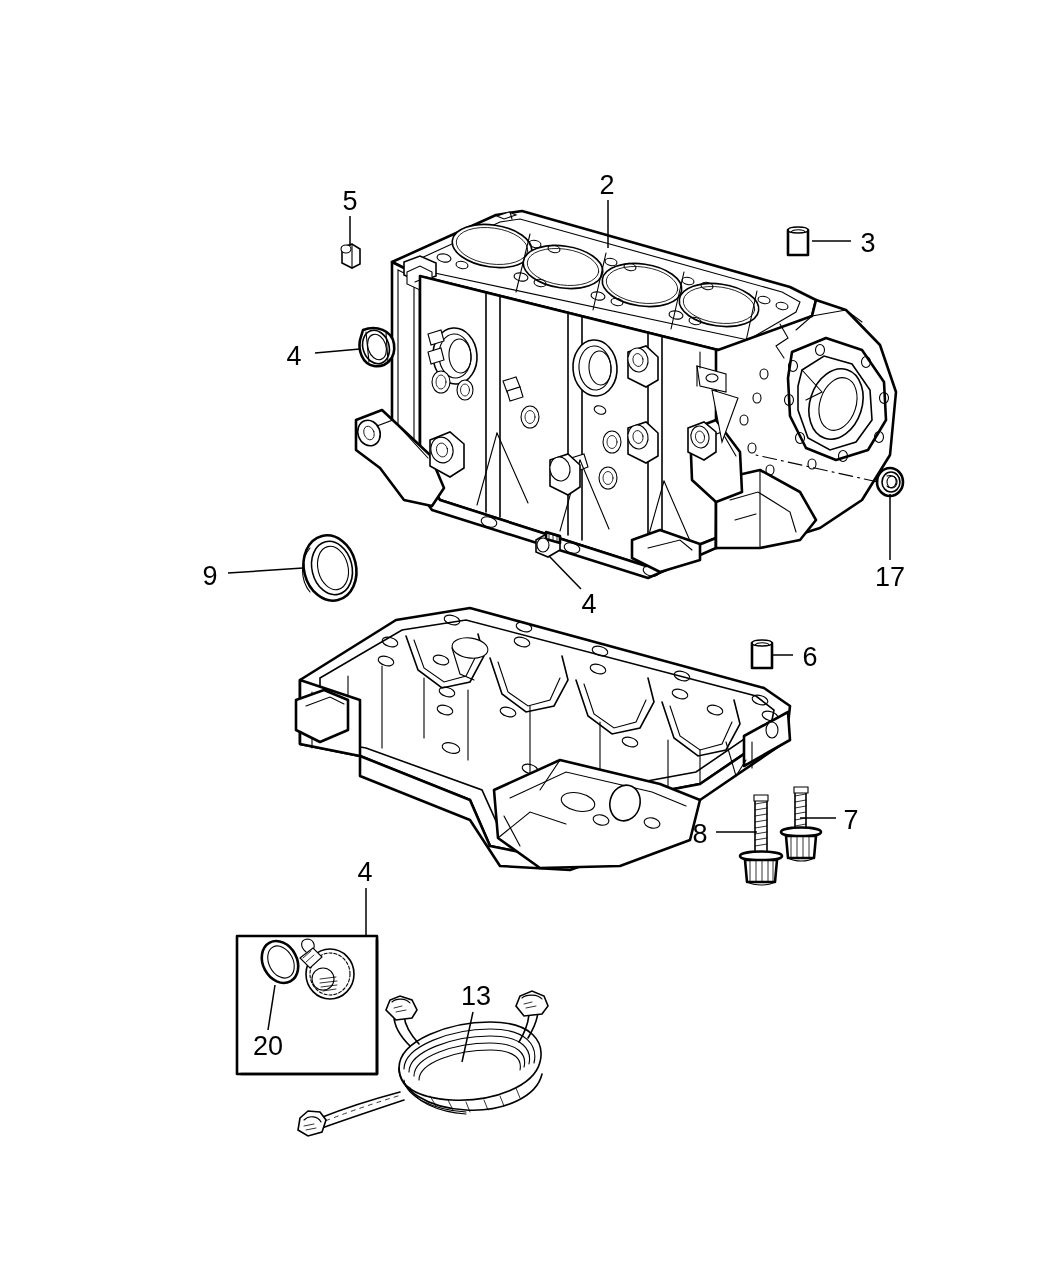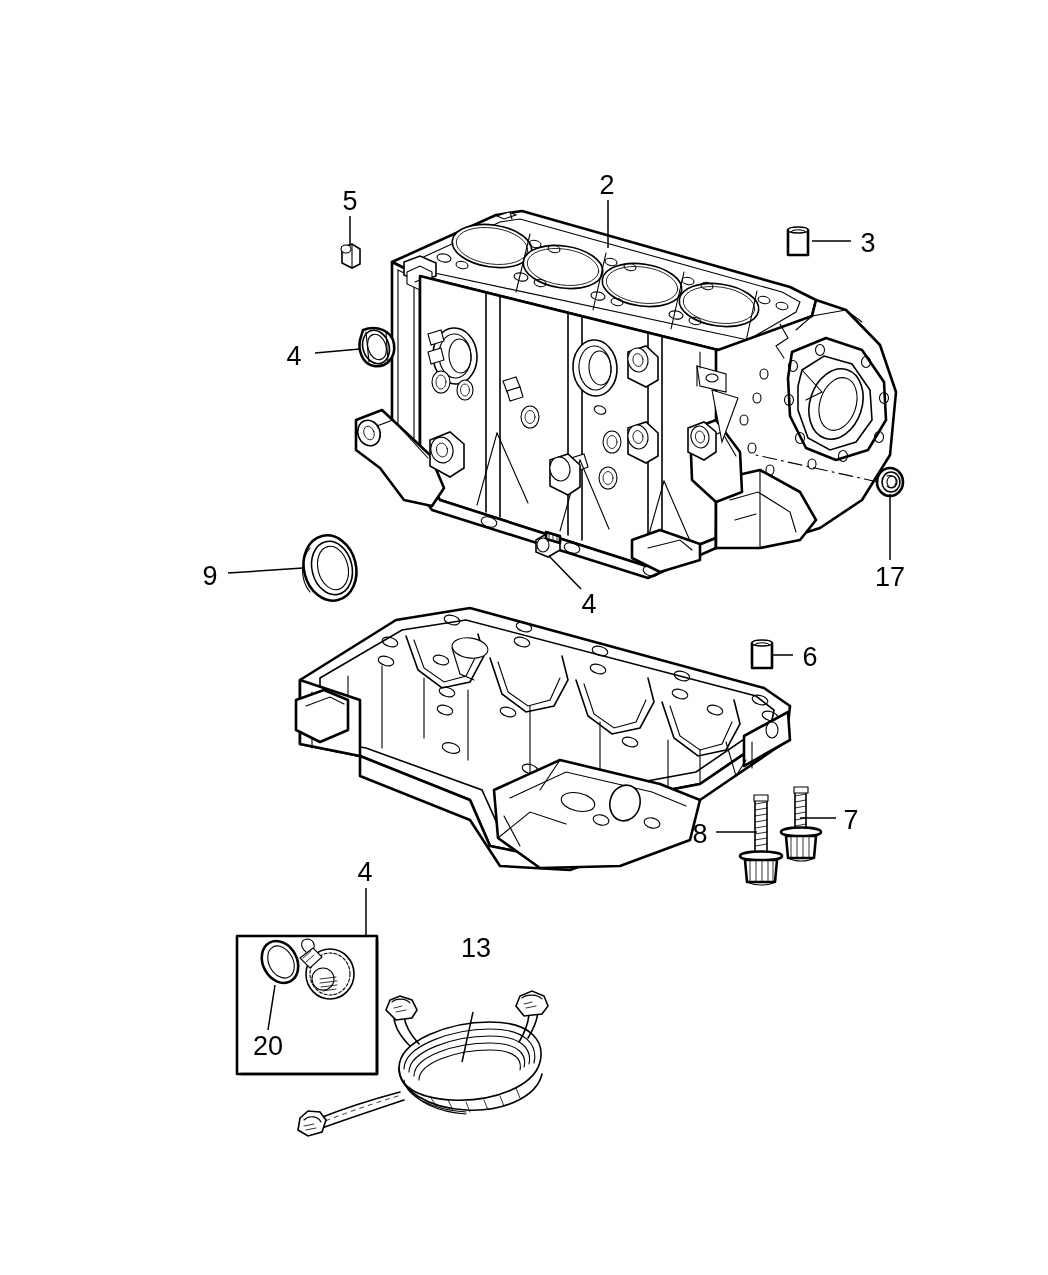--- a/index.html
+++ b/index.html
@@ -494,7 +494,7 @@
   <div class="callout-label" style="left:851px; top:820px;">7</div>
   <div class="callout-label" style="left:365px; top:872px;">4</div>
   <div class="callout-label" style="left:268px; top:1046px;">20</div>
-  <div class="callout-label" style="left:476px; top:948px;">13</div>
+  <div class="callout-label" style="left:476px; top:996px;">13</div>
 
 </div>
 

